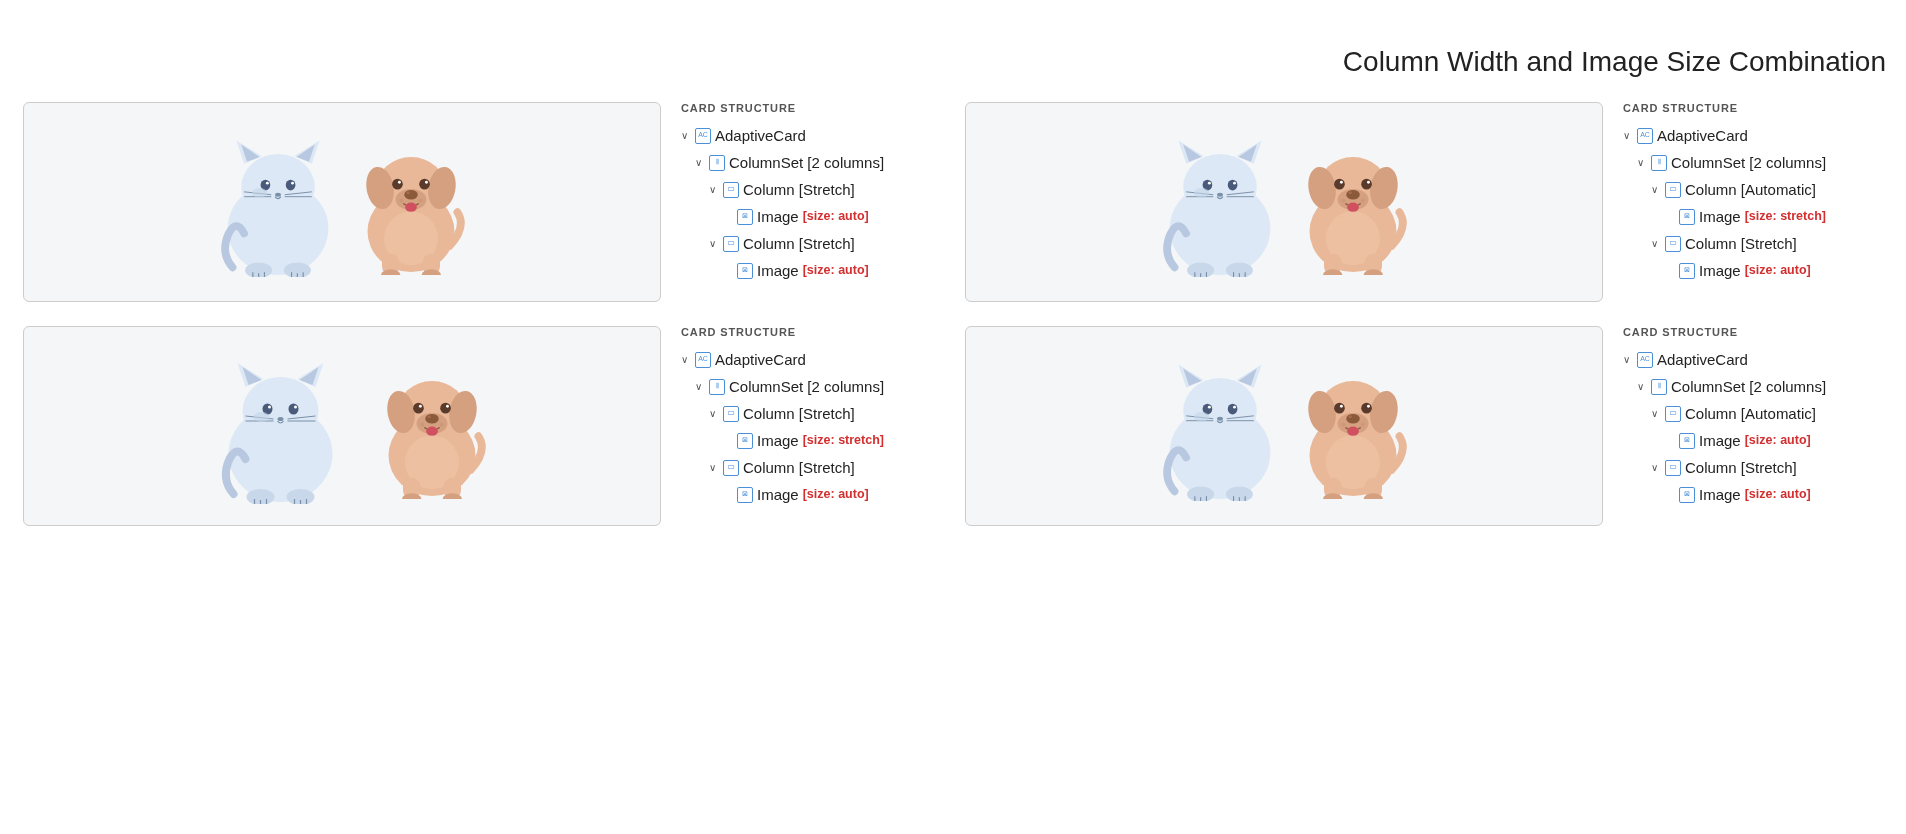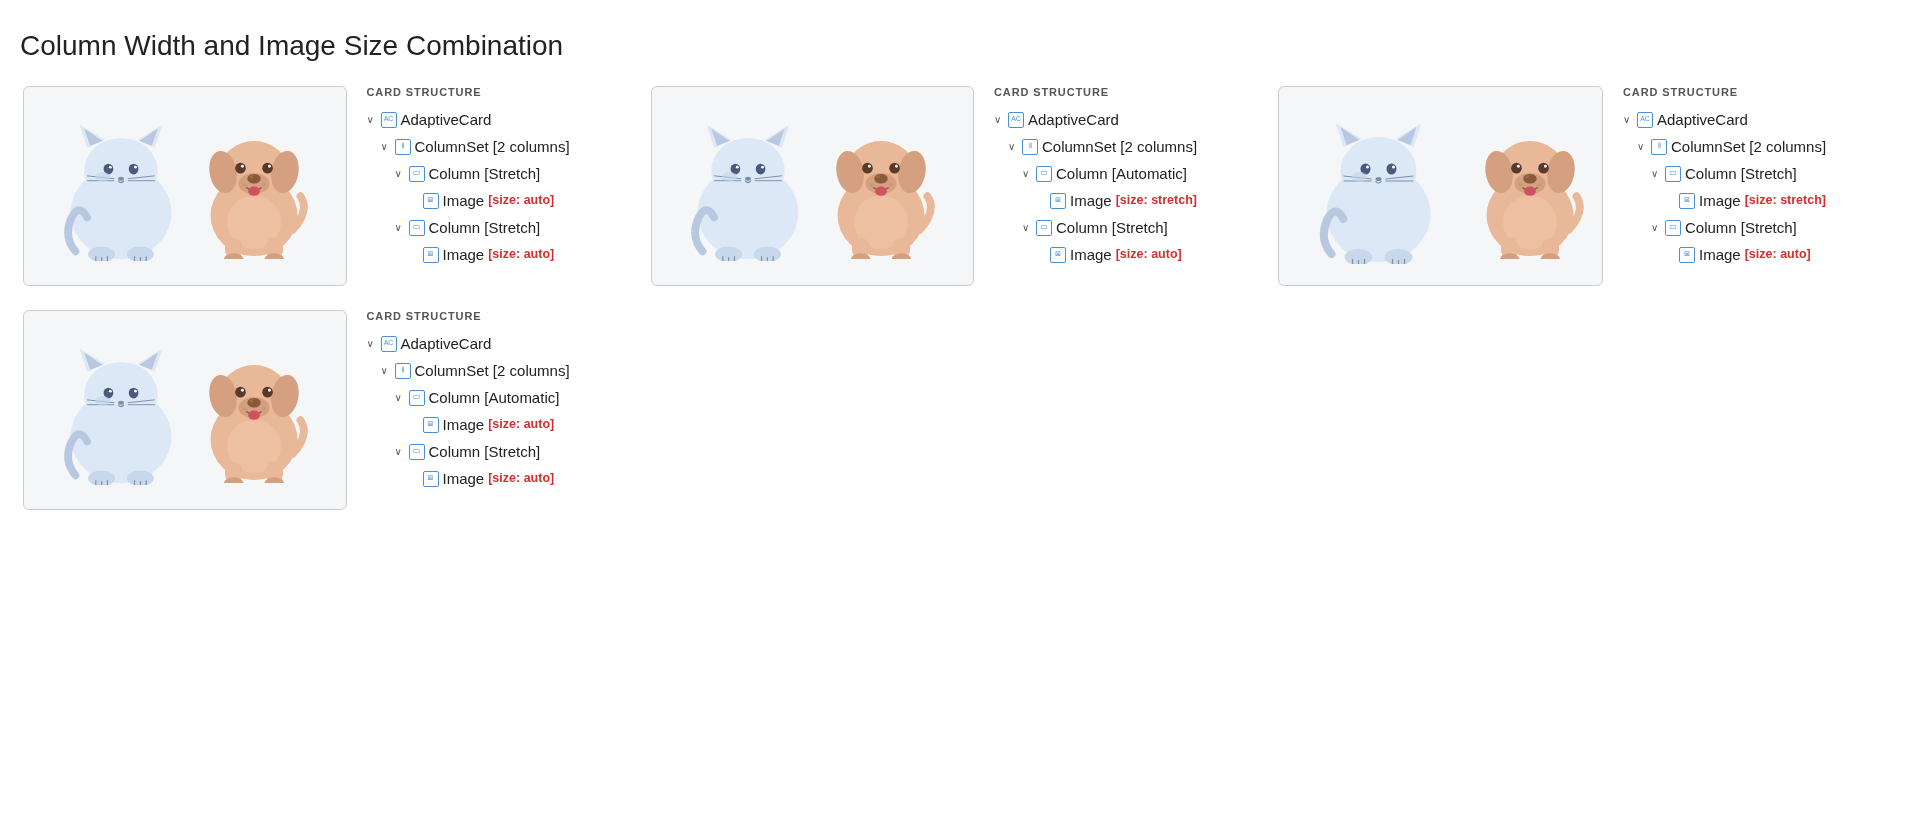--- a/index.html
+++ b/index.html
@@ -11,12 +11,12 @@
       min-height: 834px;
     }
     h1 {
-      text-align: left;
+      text-align: right;
       font-size: 28px;
       font-weight: 500;
       color: #222;
       margin-bottom: 24px;
-      margin-top: 10px;
+      margin-top: 26px;
     }
     .grid {
       display: grid;

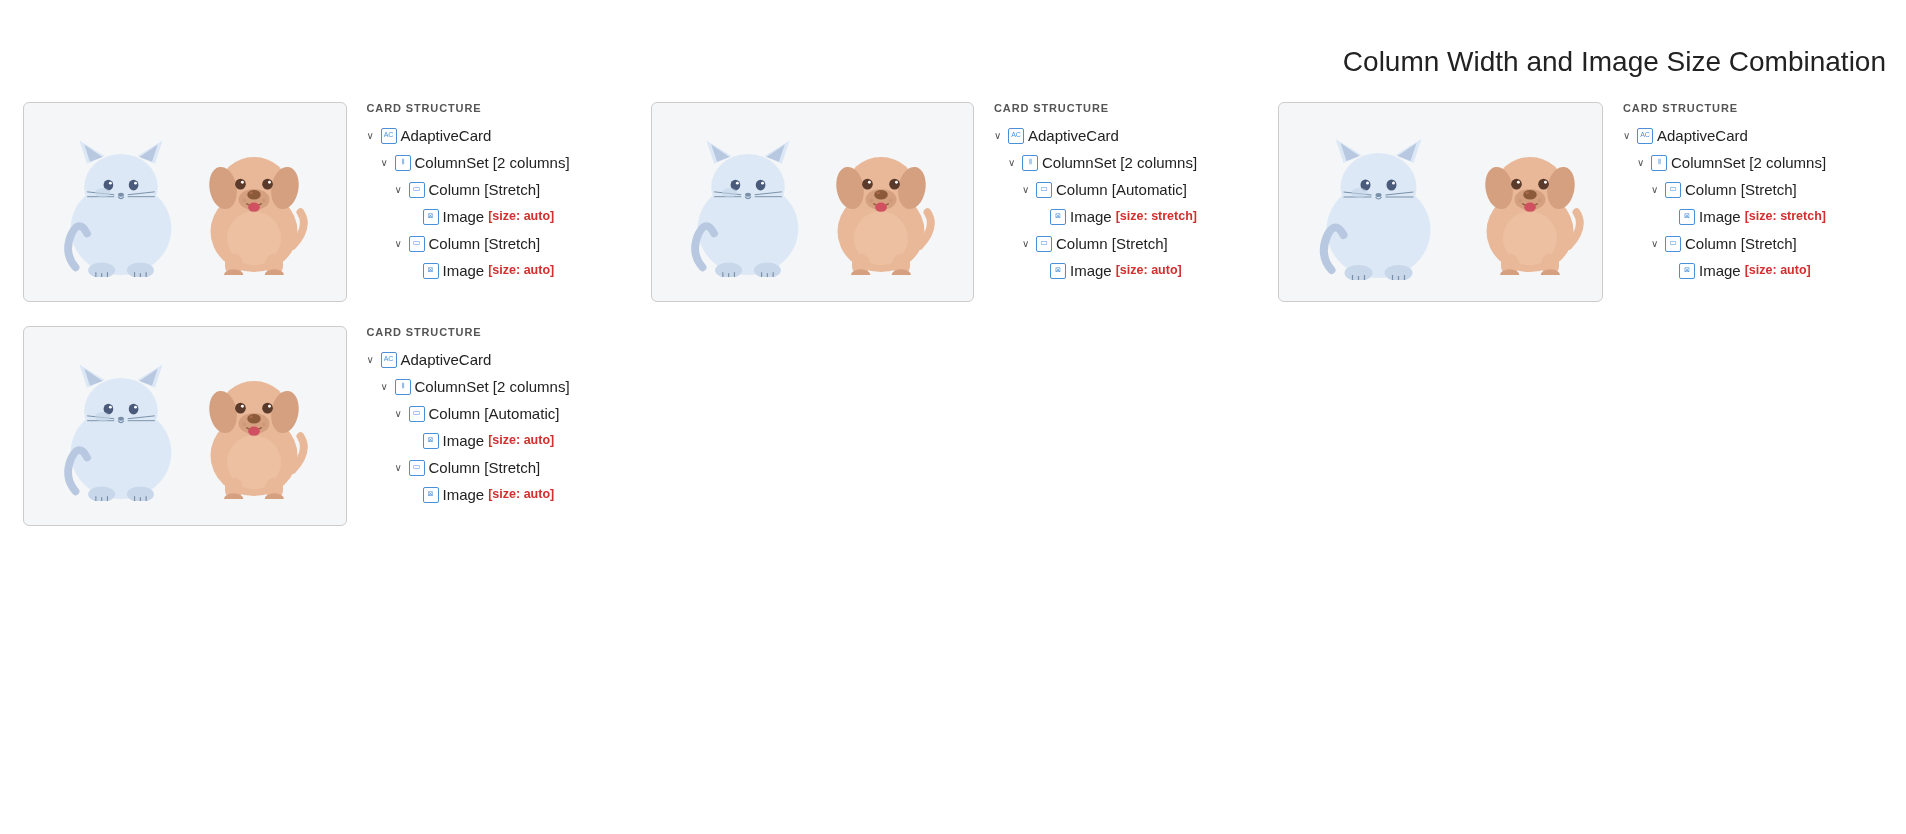--- a/index.html
+++ b/index.html
@@ -20,7 +20,7 @@
     }
     .grid {
       display: grid;
-      grid-template-columns: 1fr 1fr 1fr;
+      grid-template-columns: 1fr 1fr;
       gap: 24px;
       max-width: 1860px;
       margin: 0 auto;

